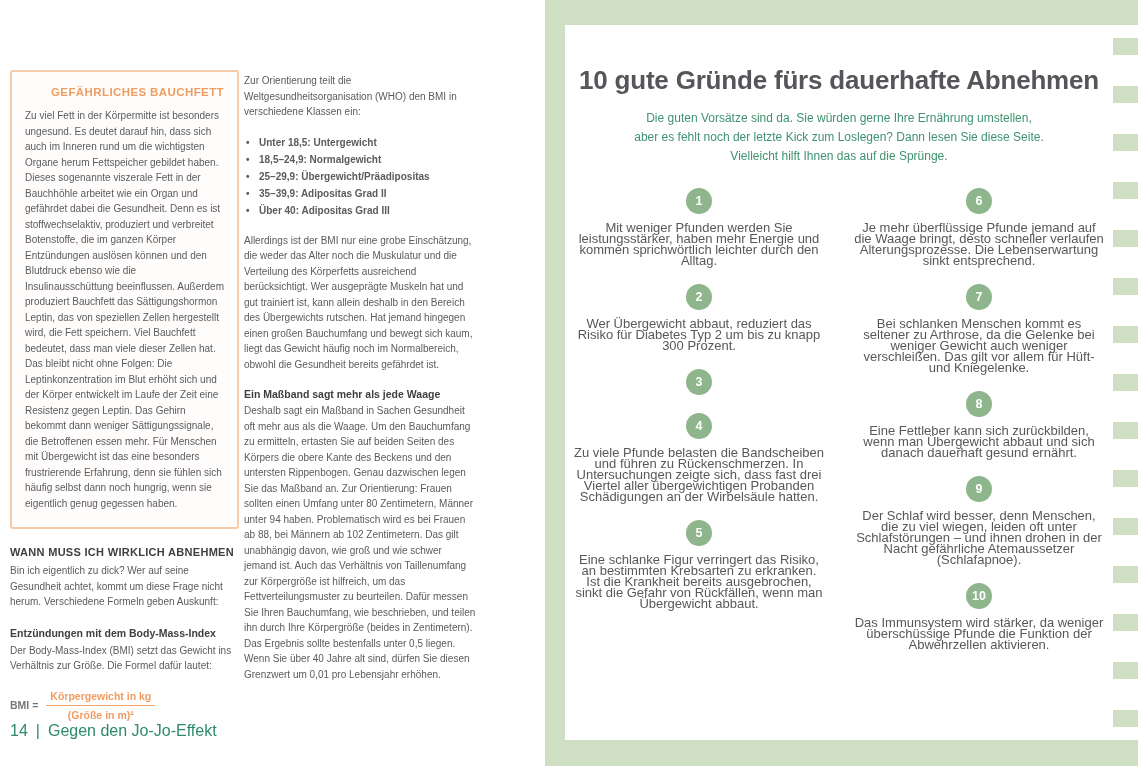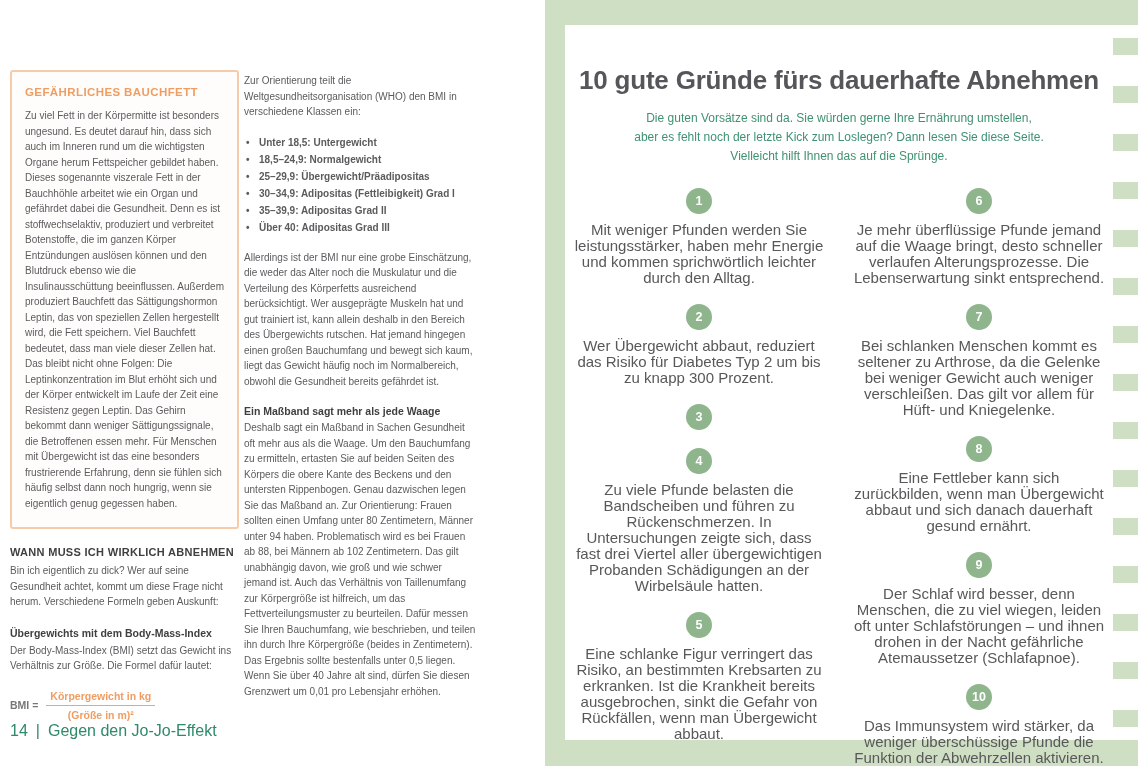--- a/index.html
+++ b/index.html
@@ -13,7 +13,7 @@
   .col2 { position:absolute; left:244px; top:73px; width:232px; }
 
   .warning-box { border:2px solid #f6cba9; border-radius:3px; padding:14px 13px 16px 13px; background:#fffdfb; }
-  .warning-box h3 { color:#ef9d62; font-size:11.5px; letter-spacing:.4px; font-weight:bold; margin-bottom:10px; }
+  .warning-box h3 { color:#ef9d62; font-size:11.5px; letter-spacing:.4px; font-weight:bold; margin-bottom:10px;text-align:right; }
   .body-text { font-size:10px; line-height:15.5px; color:#5b5b5e; }
 
   .section { margin-top:17px; }

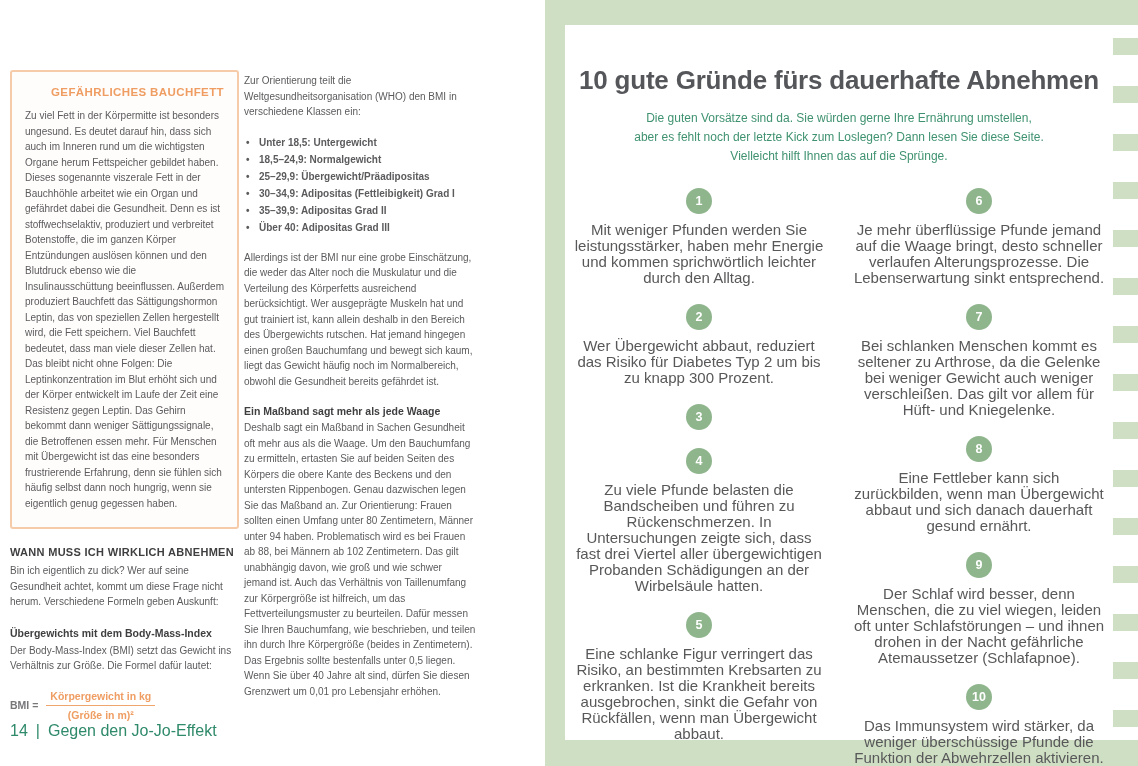--- a/index.html
+++ b/index.html
@@ -93,7 +93,6 @@
         <li>Unter 18,5: Untergewicht</li>
         <li>18,5–24,9: Normalgewicht</li>
         <li>25–29,9: Übergewicht/Präadipositas</li>
-        <li>30–34,9: Adipositas (Fettleibigkeit) Grad I</li>
         <li>35–39,9: Adipositas Grad II</li>
         <li>Über 40: Adipositas Grad III</li>
       </ul>

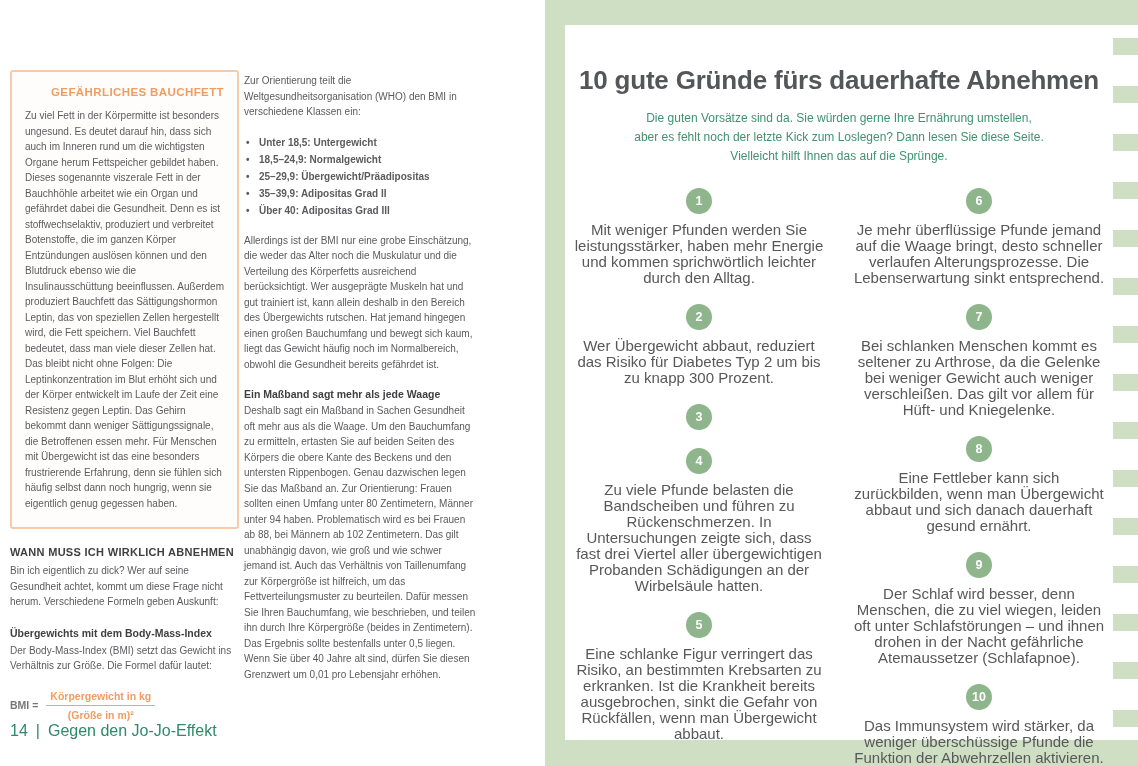--- a/index.html
+++ b/index.html
@@ -54,7 +54,7 @@
   .reason { margin-bottom:18px; text-align:center; }
   .reason .num-circle { width:26px; height:26px; border-radius:50%; background:#8fb58c; color:#ffffff;
       font-size:12.5px; font-weight:bold; display:flex; align-items:center; justify-content:center; margin:0 auto 8px auto; }
-  .reason p { font-size:15px; line-height:16px; color:#58585a; }
+  .reason p { font-size:13px; line-height:11px; color:#58585a; }
 </style>
 </head>
 <body>

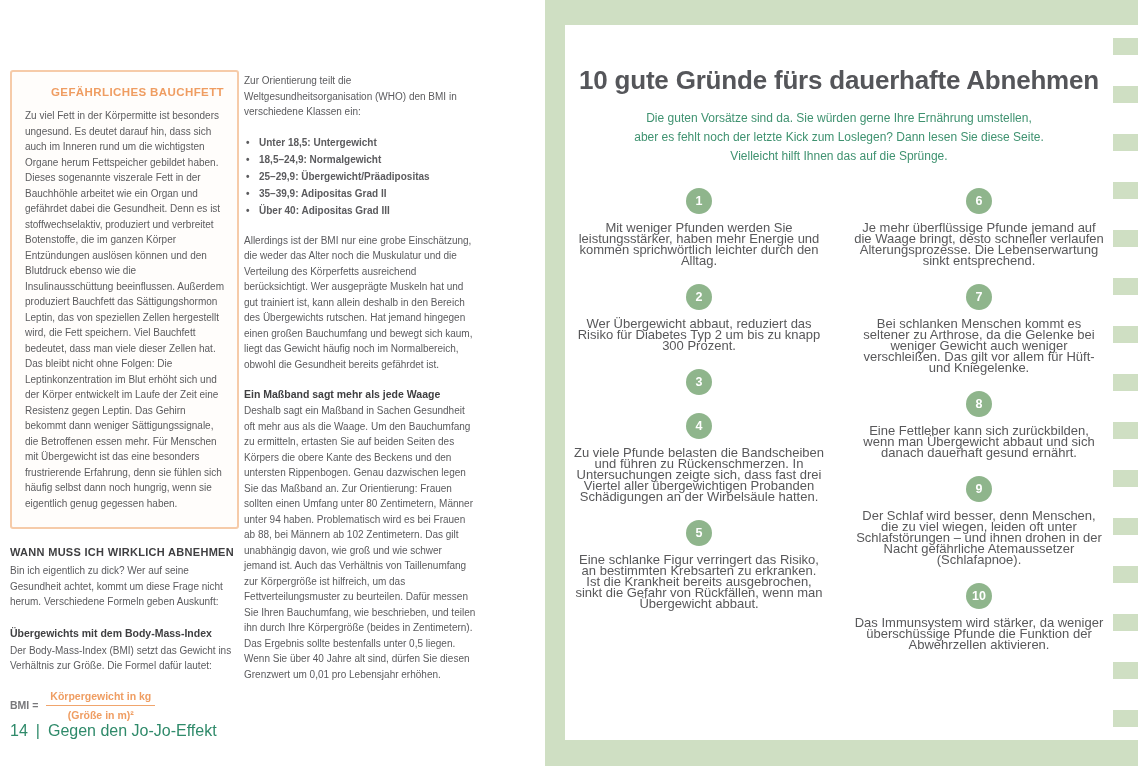--- a/index.html
+++ b/index.html
@@ -74,7 +74,7 @@
       </div>
 
       <div class="section">
-        <h4 class="mixed">Übergewichts mit dem Body-Mass-Index</h4>
+        <h4 class="mixed">Entzündungen mit dem Body-Mass-Index</h4>
         <p class="body-text">Der Body-Mass-Index (BMI) setzt das Gewicht ins Verhältnis zur Größe. Die Formel dafür lautet:</p>
       </div>
 

